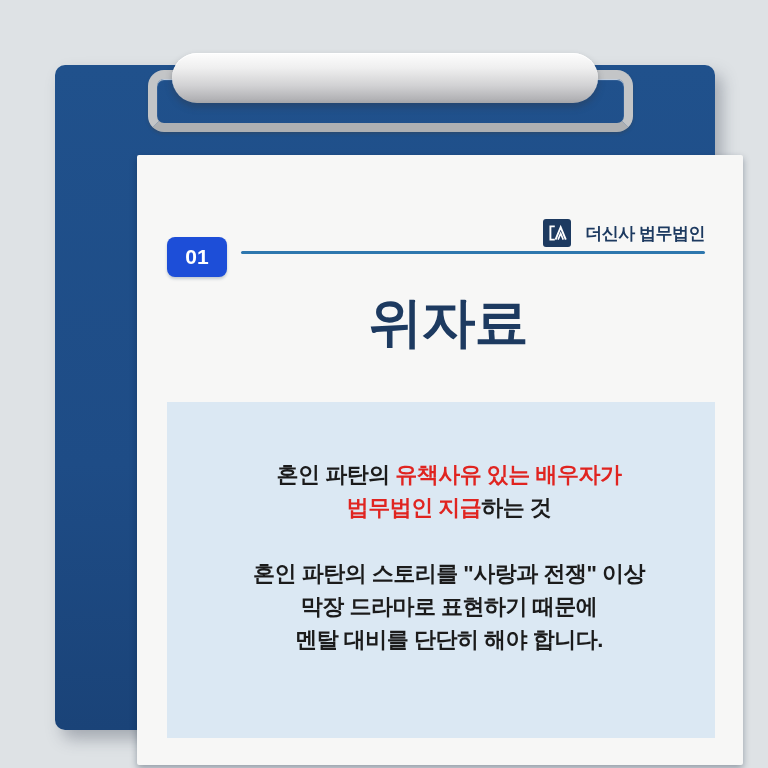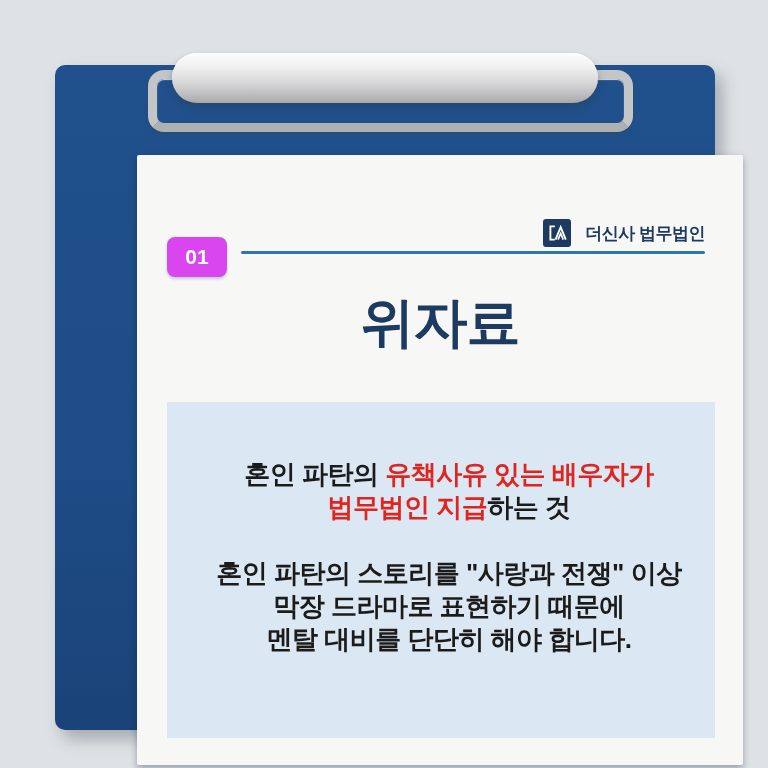--- a/index.html
+++ b/index.html
@@ -46,7 +46,7 @@
   
   .badge{
     position:absolute;left:30px;top:82px;width:60px;height:40px;
-    background:#d946ef;border-radius:8px;
+    background:#1d4ed8;border-radius:8px;
     color:#ffffff;font-size:21px;font-weight:bold;
     display:flex;align-items:center;justify-content:center;
     box-shadow:0 2px 3px rgba(40,70,100,.25);

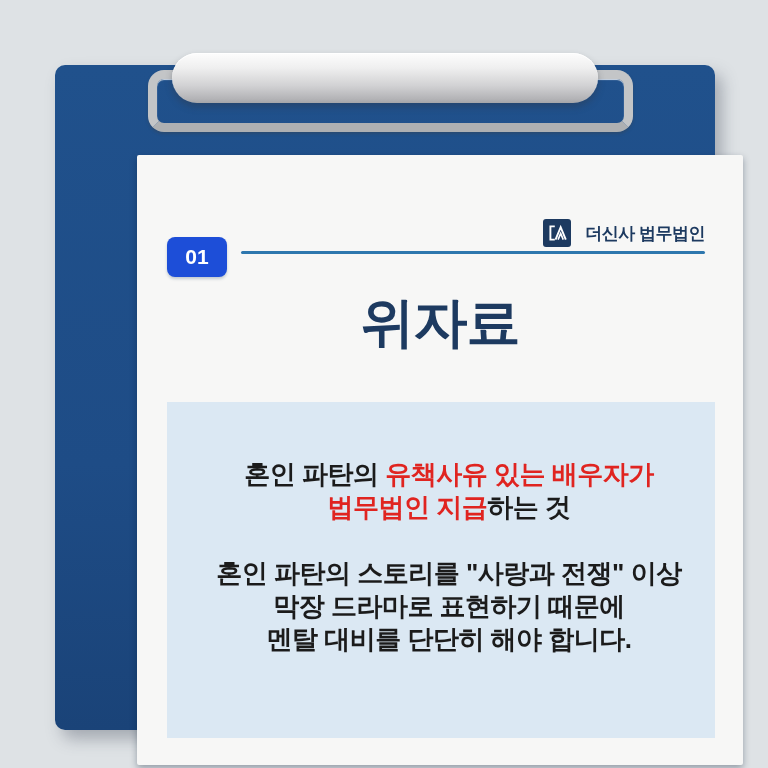--- a/index.html
+++ b/index.html
@@ -70,7 +70,7 @@
 
   
   .title{
-    position:absolute;left:0;top:132px;width:606px;
+    position:absolute;left:8px;top:132px;width:606px;
     text-align:center;margin:0;
     font-size:54px;font-weight:800;color:#1d3a60;letter-spacing:-1px;
   }

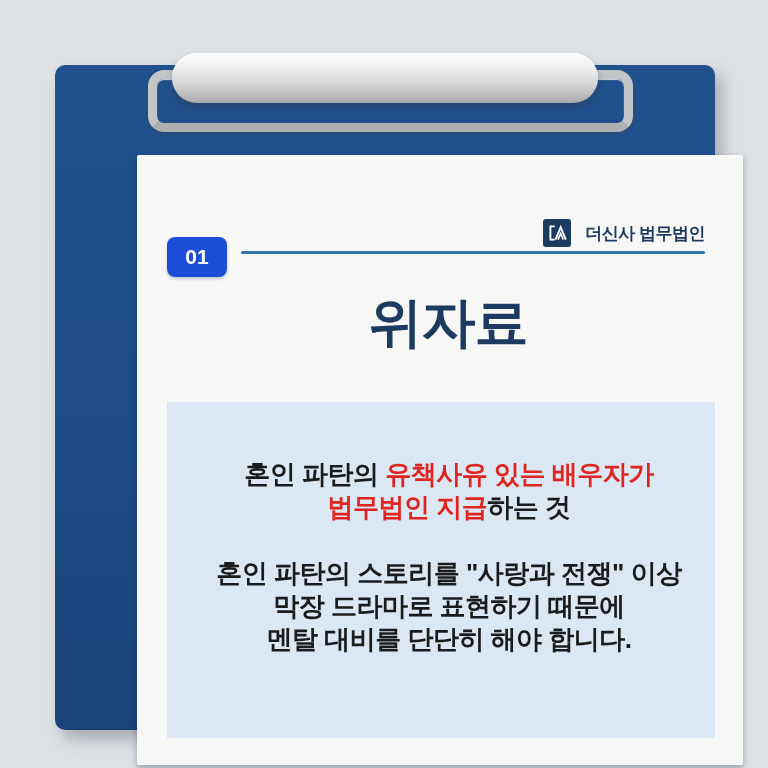--- a/index.html
+++ b/index.html
@@ -85,7 +85,7 @@
   }
   .content-box p{
     margin:0 0 33px 16px;
-    font-size:26px;font-weight:bold;line-height:33px;
+    font-size:22px;font-weight:bold;line-height:33px;
     color:#1b1b1b;letter-spacing:-0.5px;
   }
   .red{color:#e02420;}

